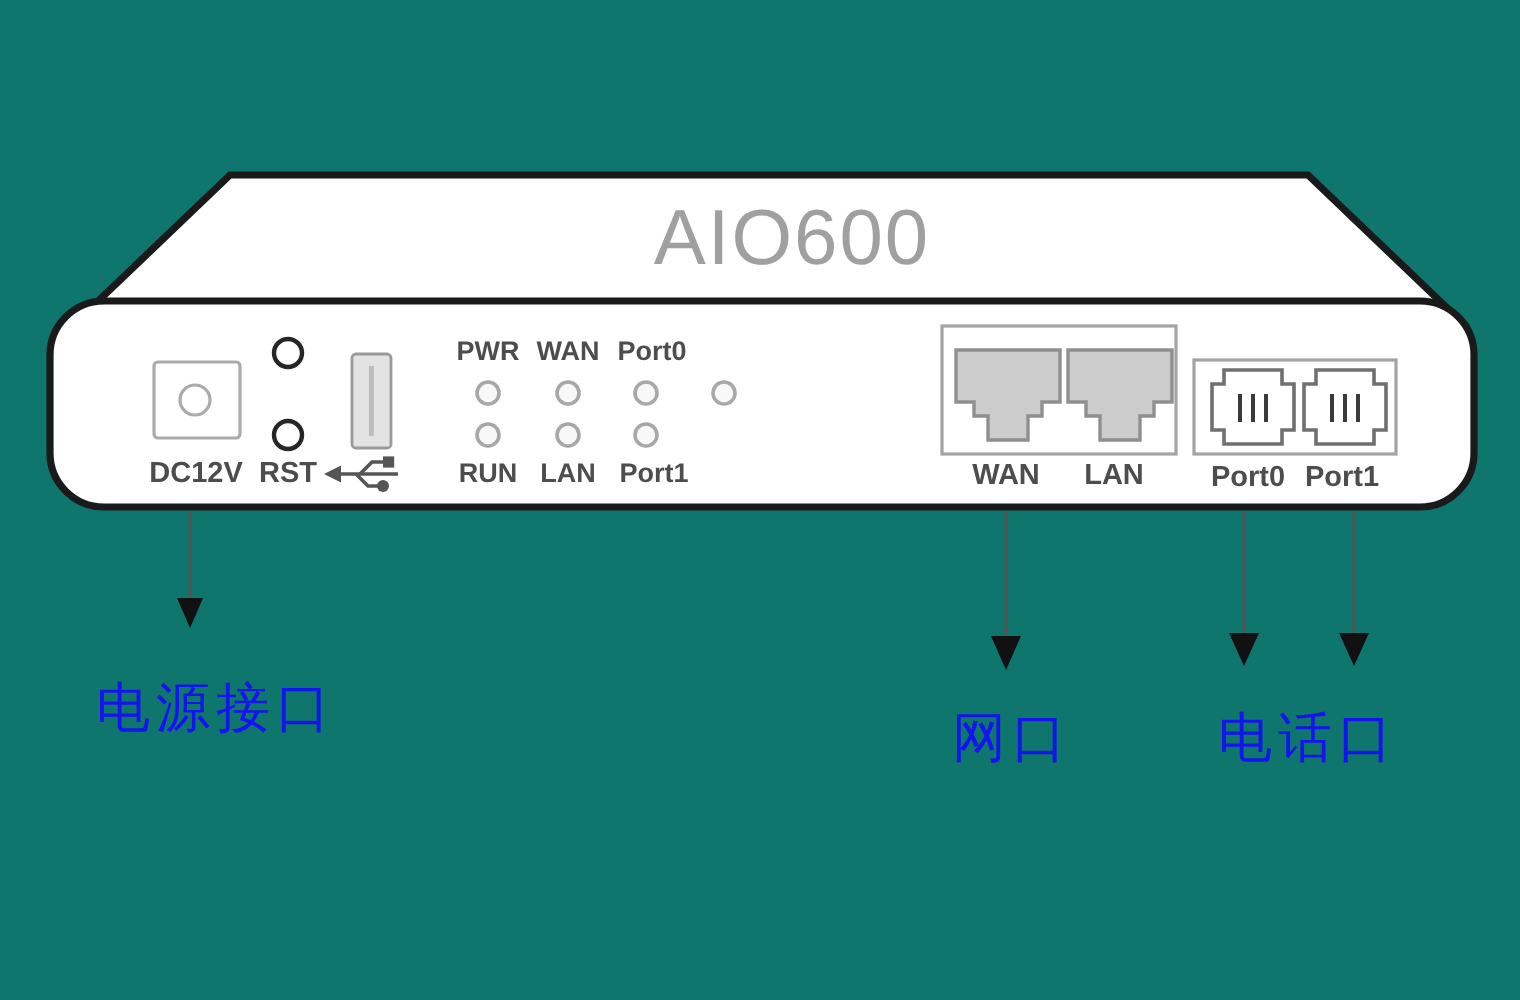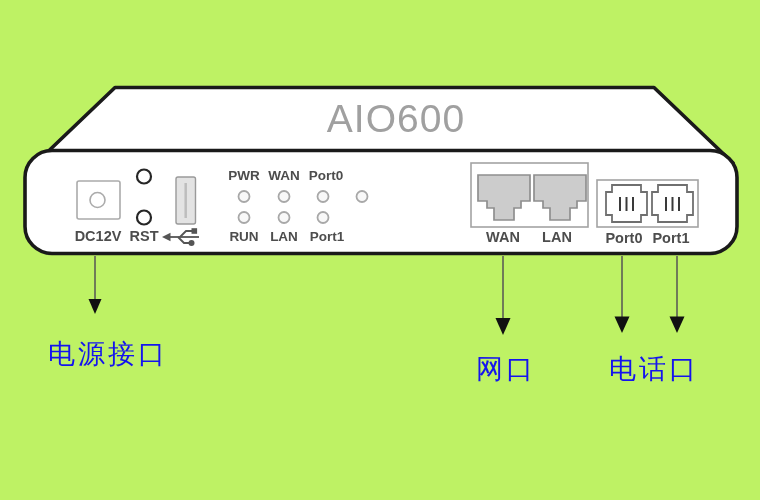--- a/index.html
+++ b/index.html
@@ -12,7 +12,7 @@
     position: relative;
     width: 760px;
     height: 500px;
-    background: #bef264;
+    background: #0f766e;
     overflow: hidden;
   }
   svg { display: block; }

